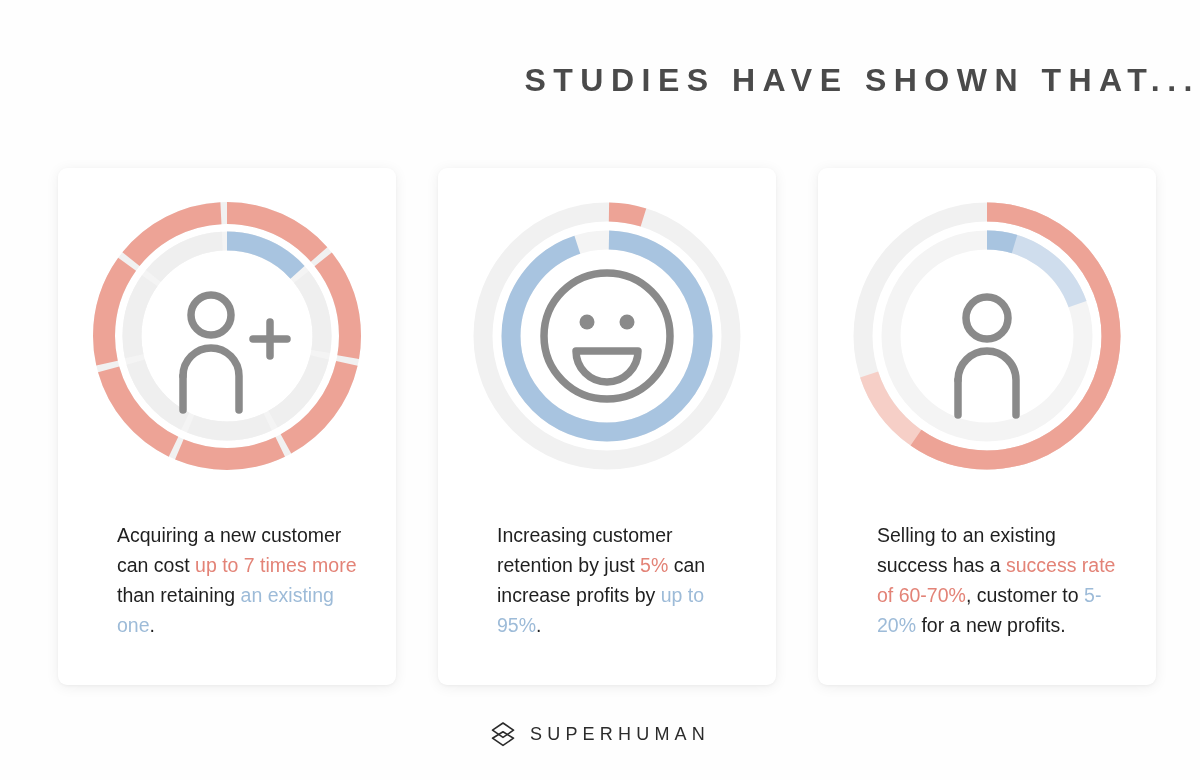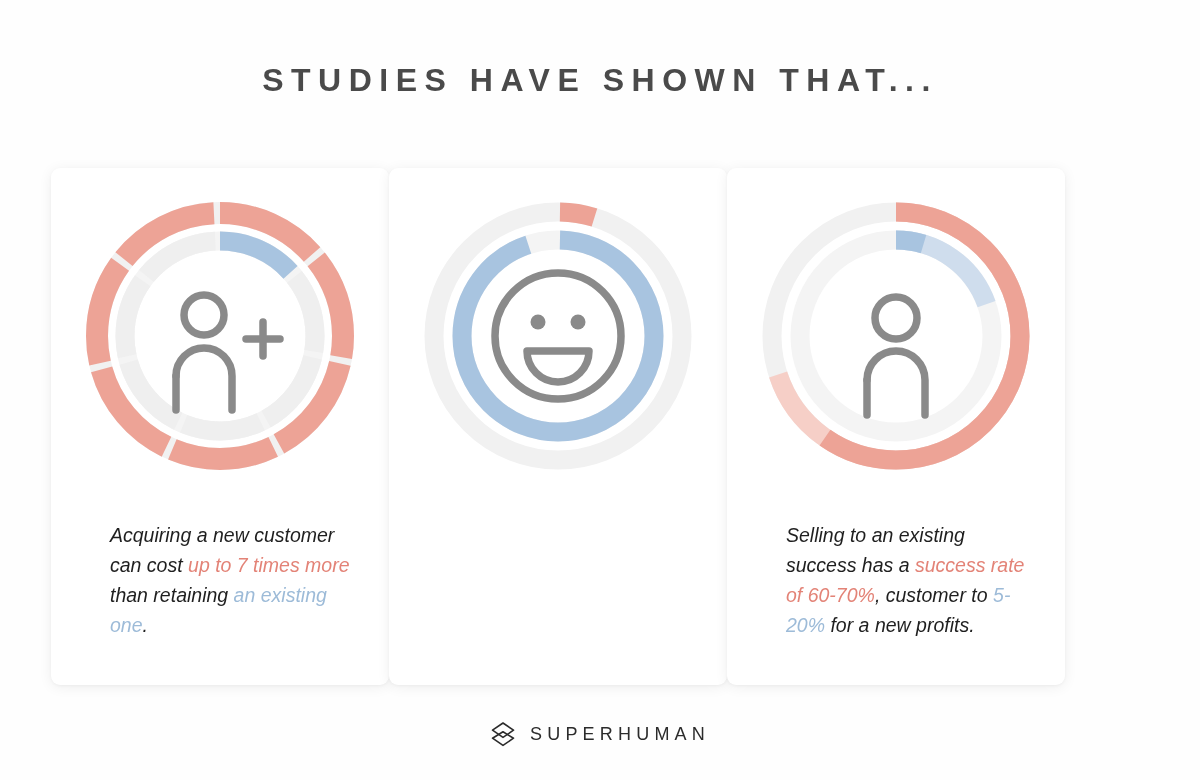--- a/index.html
+++ b/index.html
@@ -20,7 +20,7 @@
   .title {
     position:absolute;
     top:62px; left:0; right:0;
-    text-align:center;
+    text-align:right;
     font-size:32px;
     font-weight:bold;
     letter-spacing:7.5px;

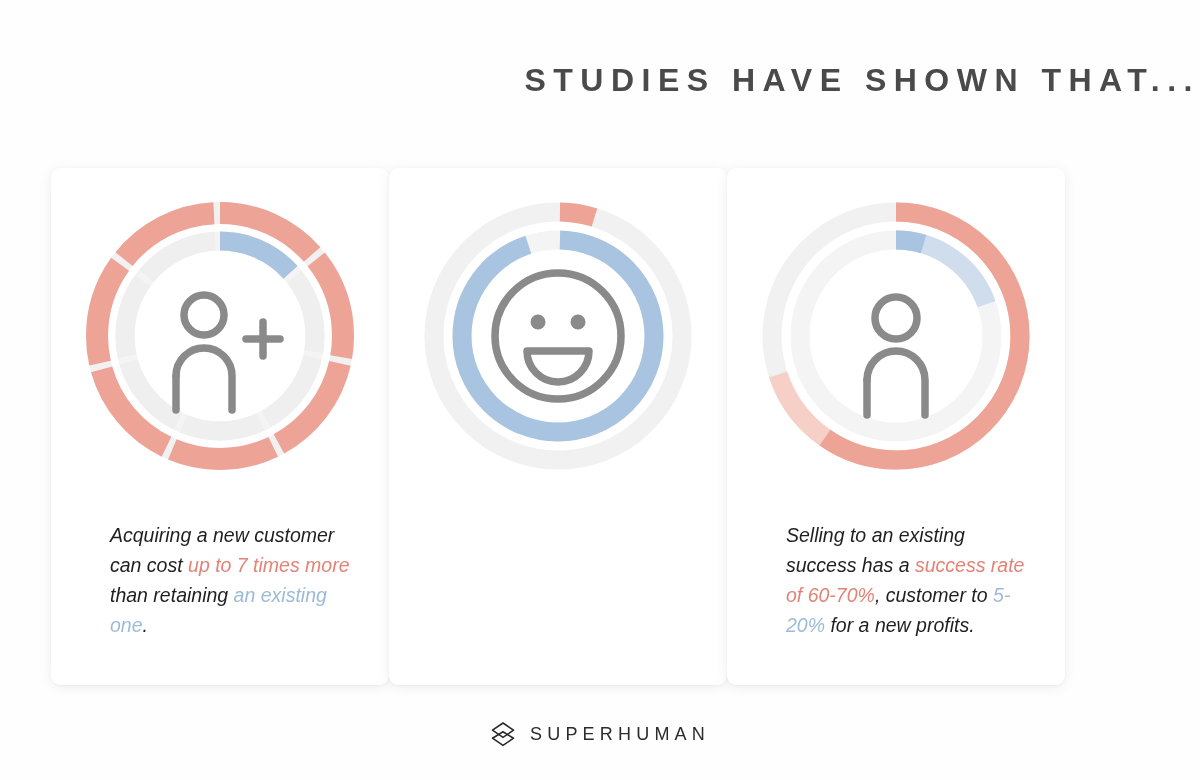--- a/index.html
+++ b/index.html
@@ -31,11 +31,11 @@
   
   .cards {
     position:absolute;
-    top:168px; left:51px;
+    top:168px; left:58px;
     width:1098px;
     display:flex;
+    justify-content:space-between;
     align-items:flex-start;
-    font-style:italic;
   }
   .card {
     width:338px;

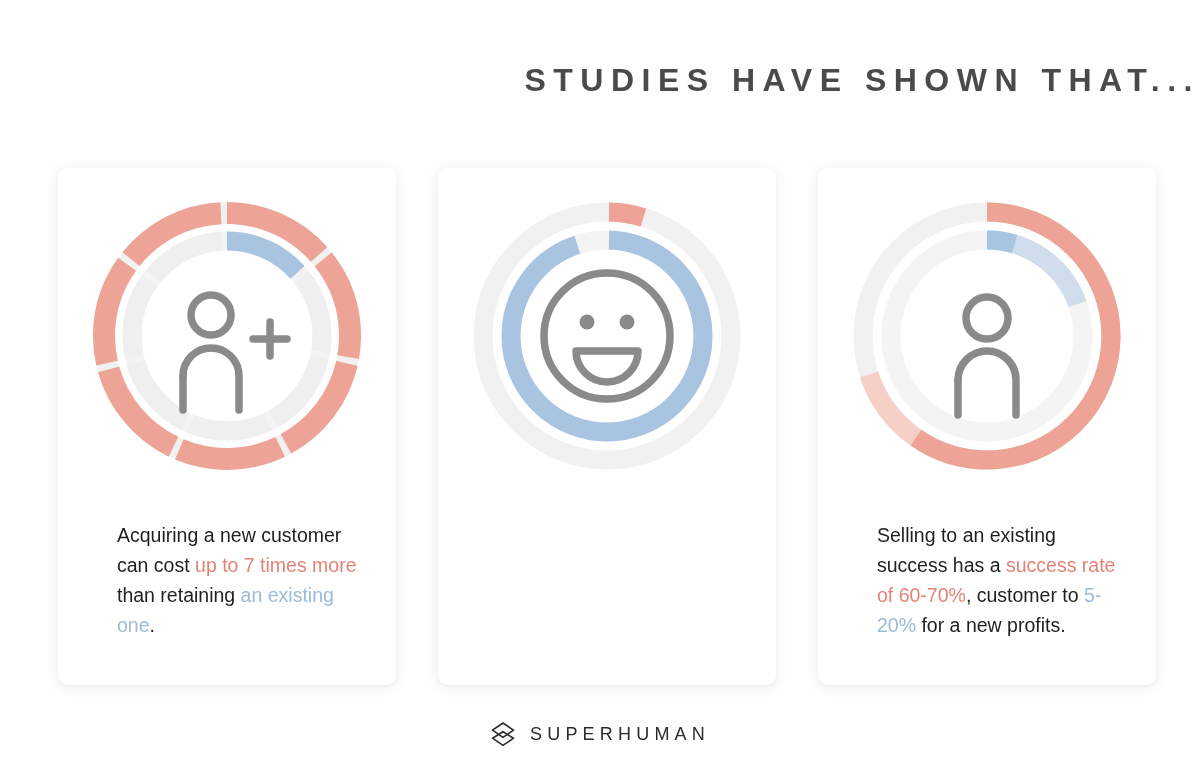--- a/index.html
+++ b/index.html
@@ -150,6 +150,9 @@
           </g>
         </svg>
       </div>
+      <p class="caption">
+        <span>Increasing customer retention by just </span><span class="hl-red">5%</span><span> can increase profits by </span><span class="hl-blue">up to 95%</span><span>.</span>
+      </p>
     </div>
 
     <div class="card">

